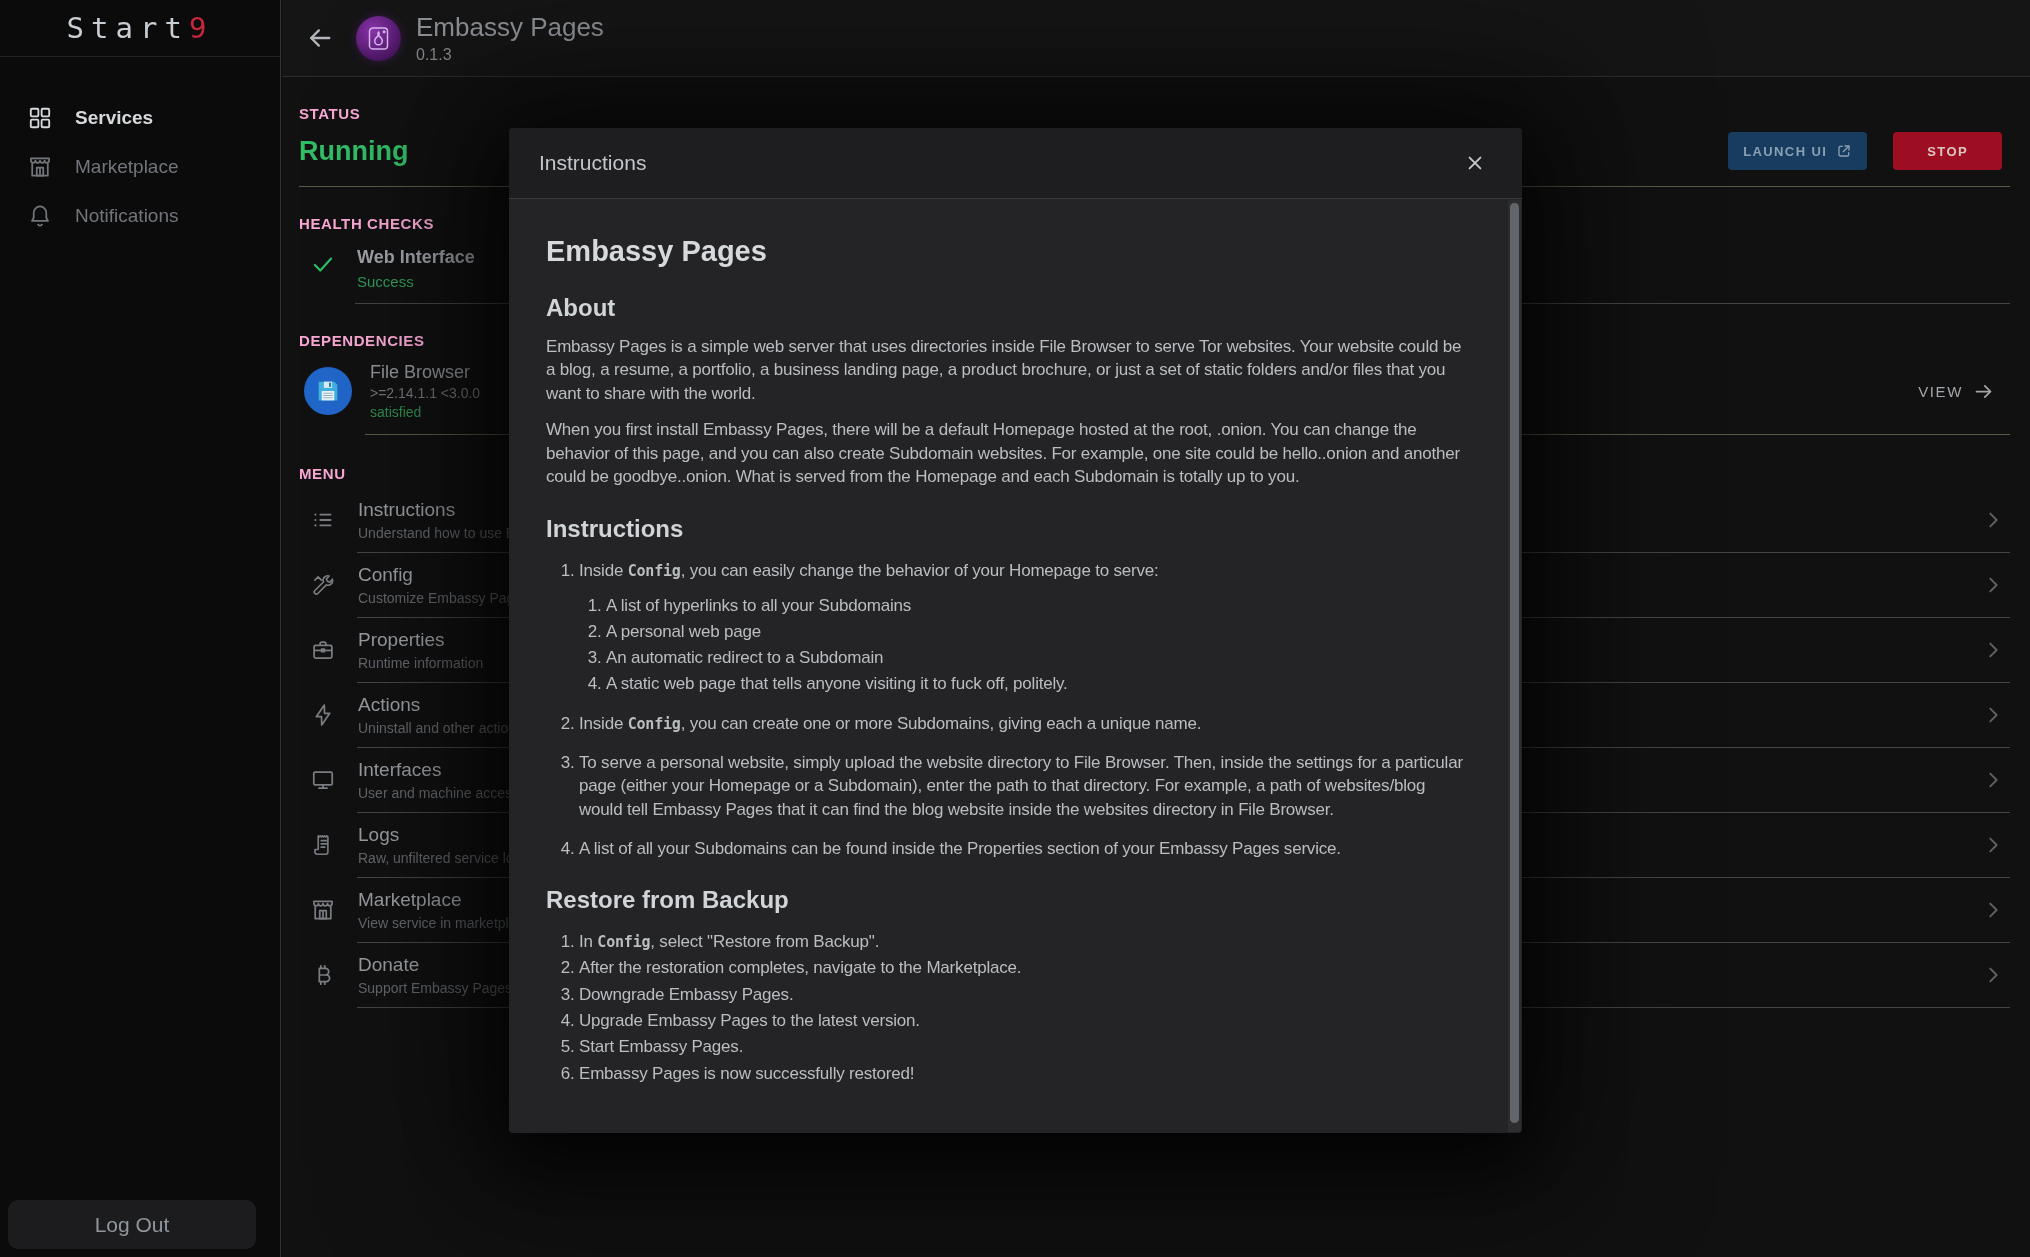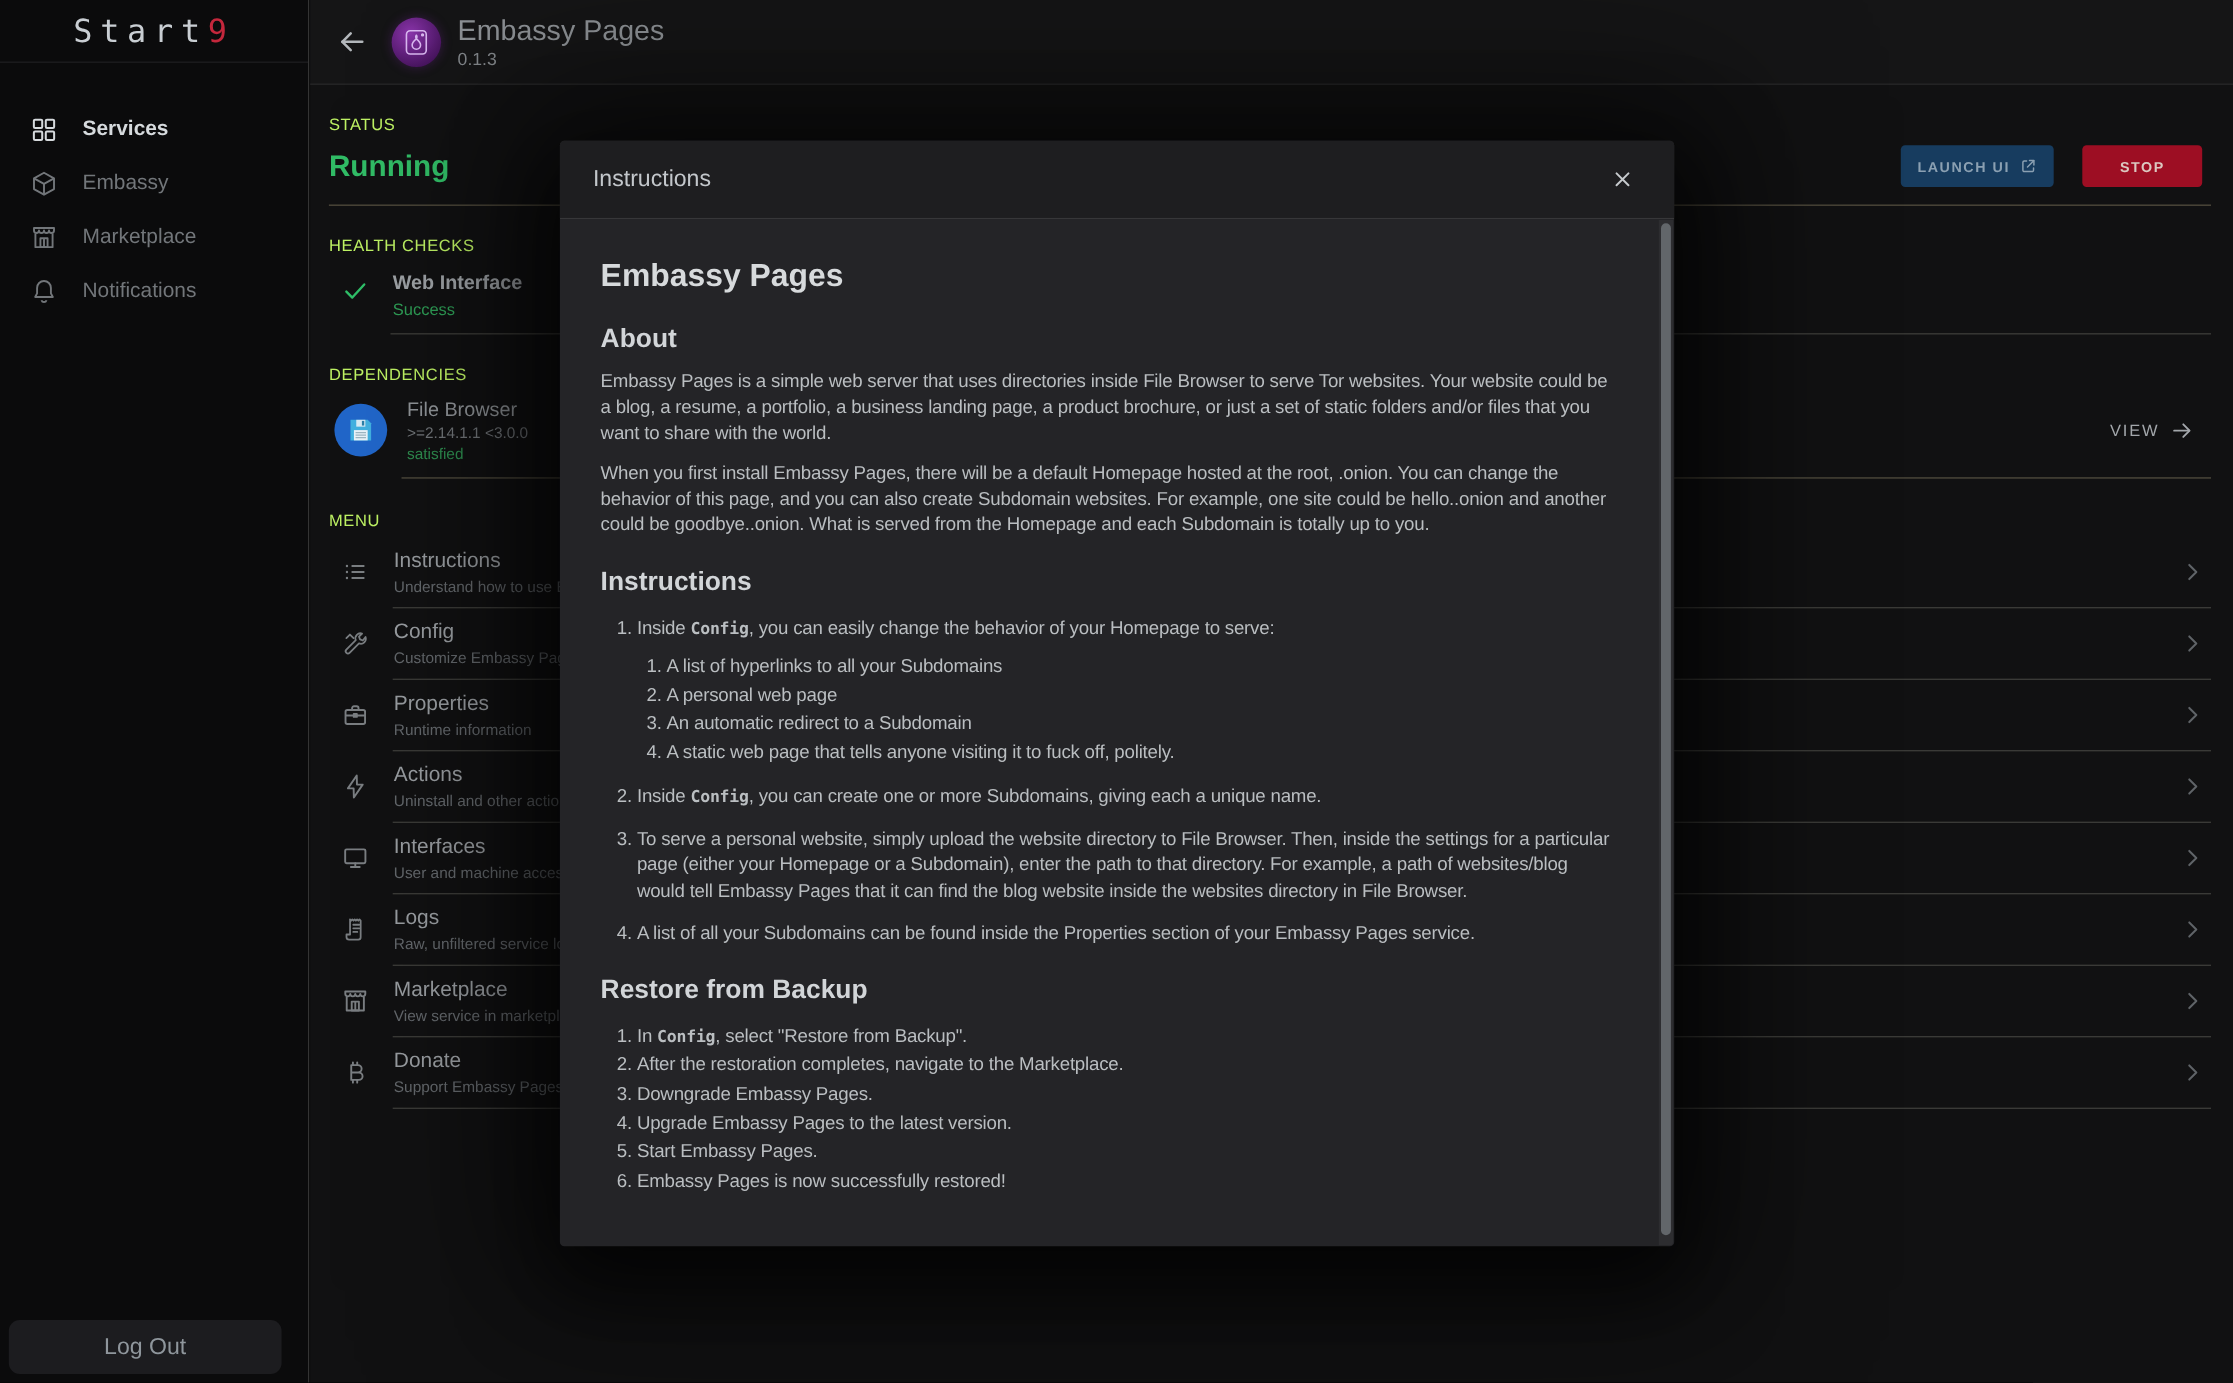--- a/index.html
+++ b/index.html
@@ -33,7 +33,7 @@
   .app-version{font-size:16px;color:#82868a;margin-top:3px;}
 
   .content{padding:4px 20px 0 17px;}
-  .section-label{font-size:15px;font-weight:400;letter-spacing:.6px;color:#bef264;}
+  .section-label{font-size:15px;font-weight:700;letter-spacing:.6px;color:#f9a8d4;}
   .lbl-status{margin-top:24px;}
   .status-row{margin-top:8px;display:flex;align-items:center;justify-content:space-between;height:42px;}
   .status-value{font-size:27px;font-weight:700;color:#31bc66;}

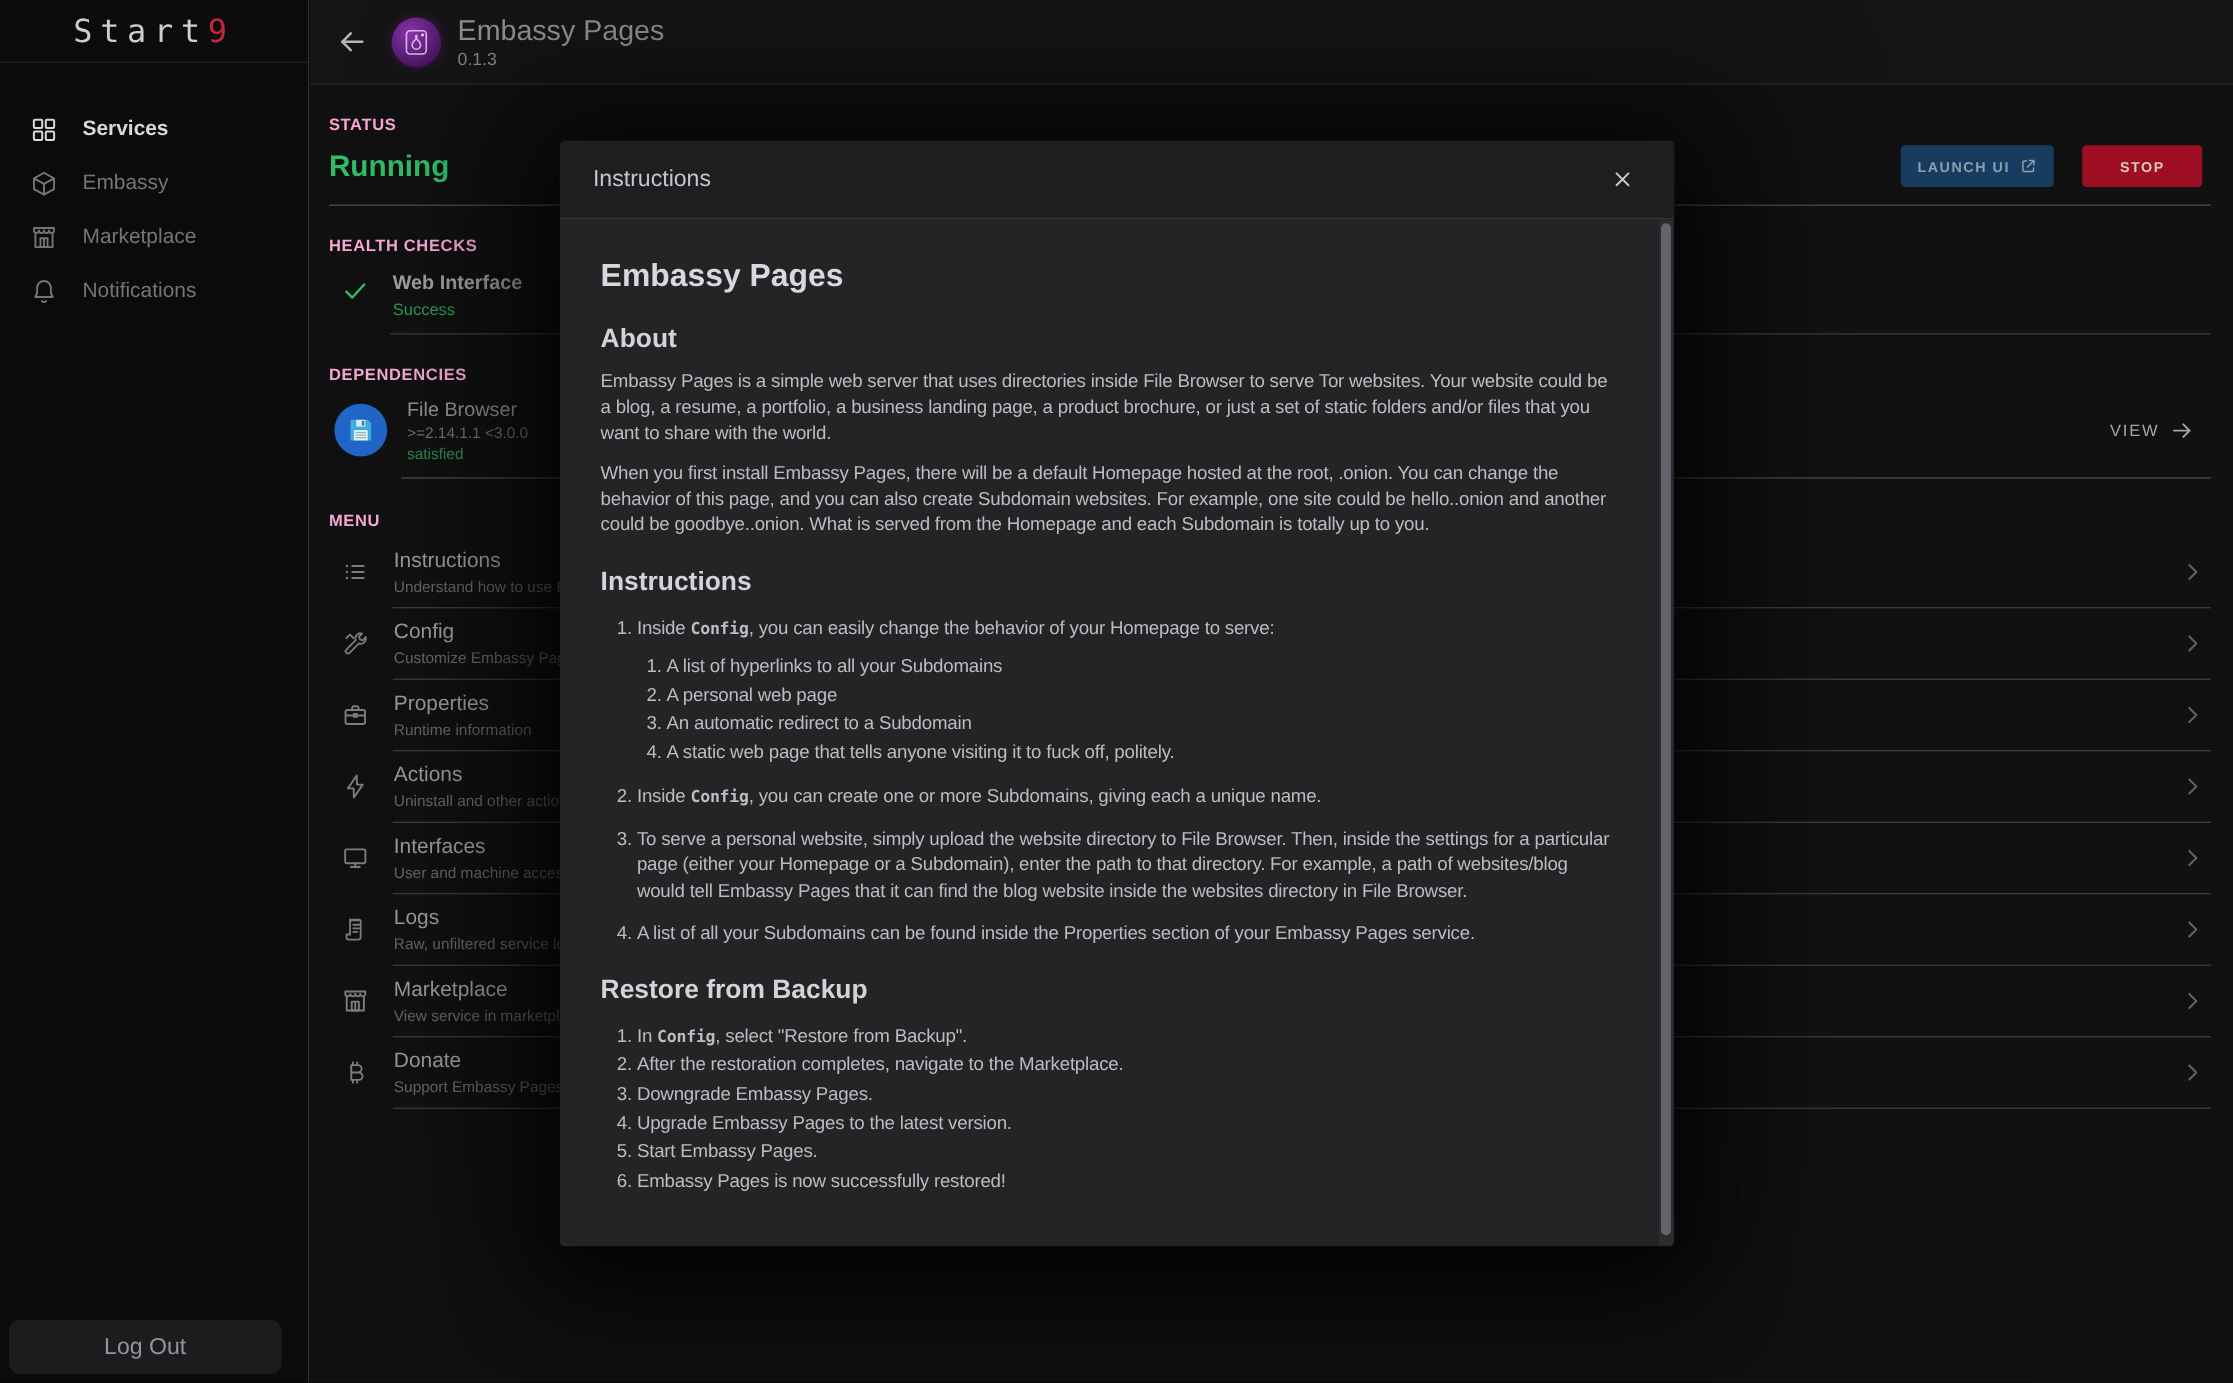--- a/index.html
+++ b/index.html
@@ -117,14 +117,6 @@
       </div>
       <div class="nav-item">
         <svg viewBox="0 0 24 24" fill="none" stroke="currentColor" stroke-width="1.6" stroke-linejoin="round">
-            <path d="M12 2.8 20.4 7.5 v9 L12 21.2 3.6 16.5 v-9 Z"></path>
-            <path d="M3.6 7.5 12 12.2 20.4 7.5"></path>
-            <path d="M12 12.2 V21.2"></path>
-          </svg>
-        <span>Embassy</span>
-      </div>
-      <div class="nav-item">
-        <svg viewBox="0 0 24 24" fill="none" stroke="currentColor" stroke-width="1.6" stroke-linejoin="round">
             <path d="M3.6 4 h16.8 v2 a2.1 2.1 0 0 1 -4.2 0 a2.1 2.1 0 0 1 -4.2 0 a2.1 2.1 0 0 1 -4.2 0 a2.1 2.1 0 0 1 -4.2 0 Z"></path>
             <path d="M4.8 8.6 V20 h14.4 V8.6"></path>
             <rect x="9" y="12.5" width="6" height="7.5"></rect>

